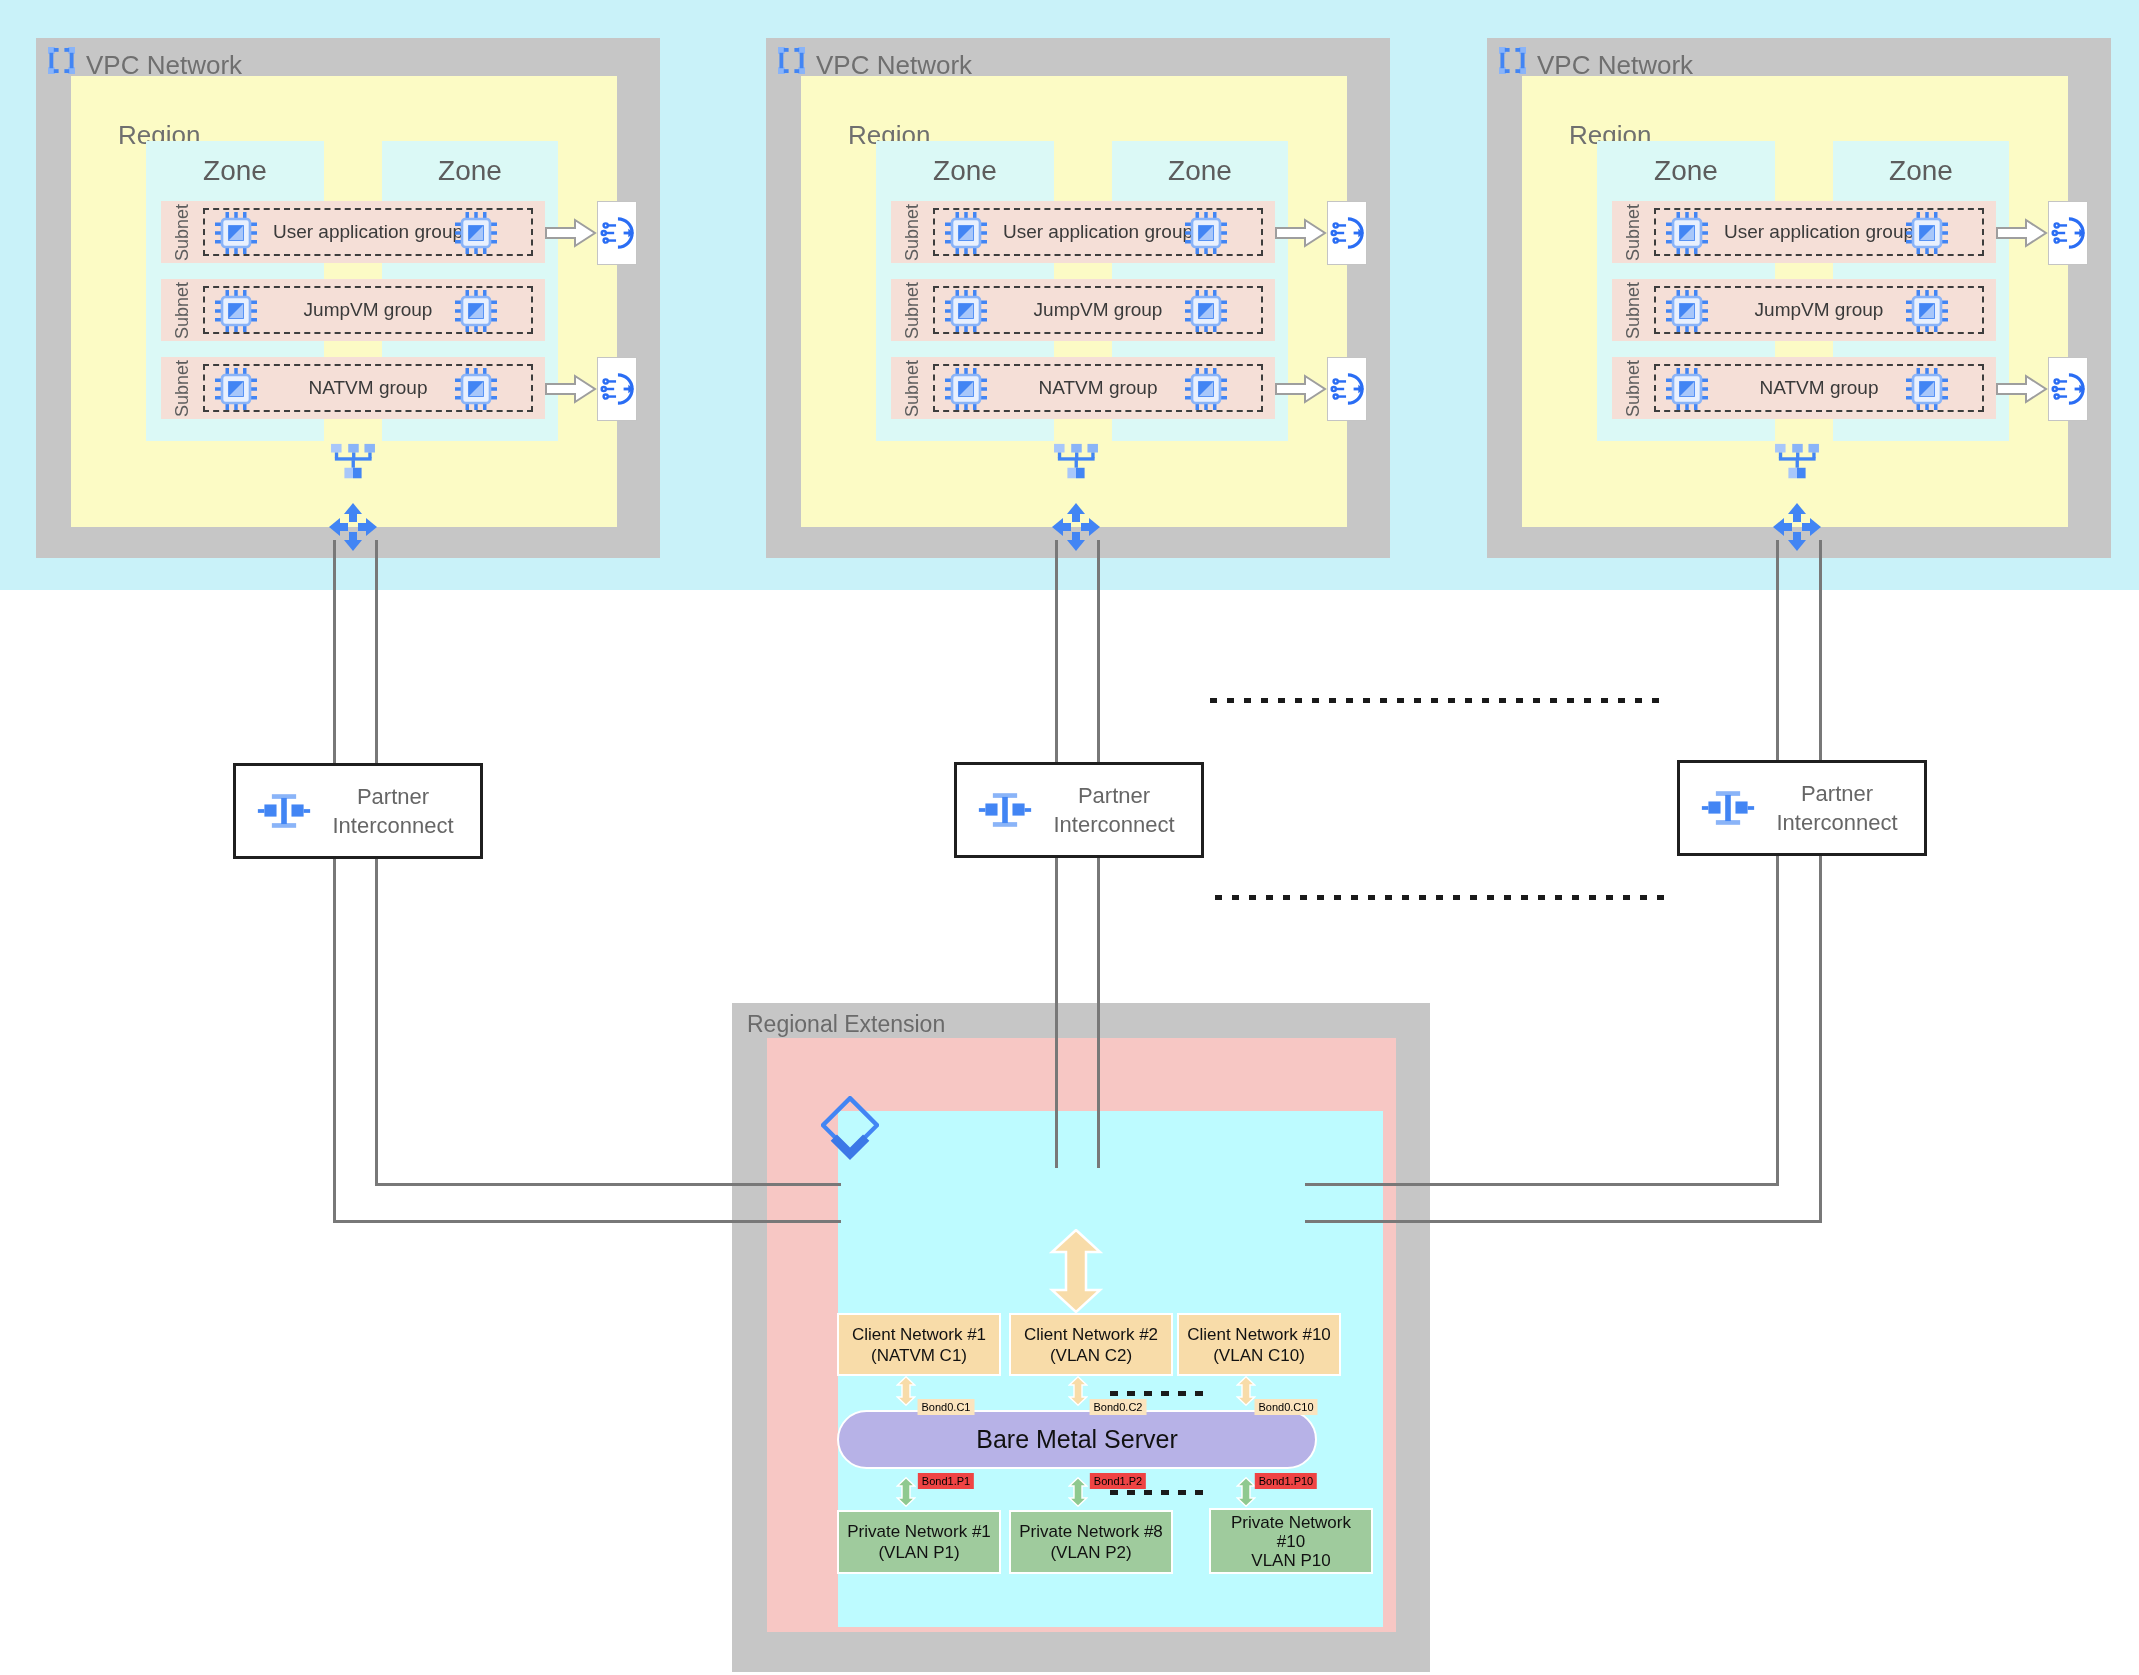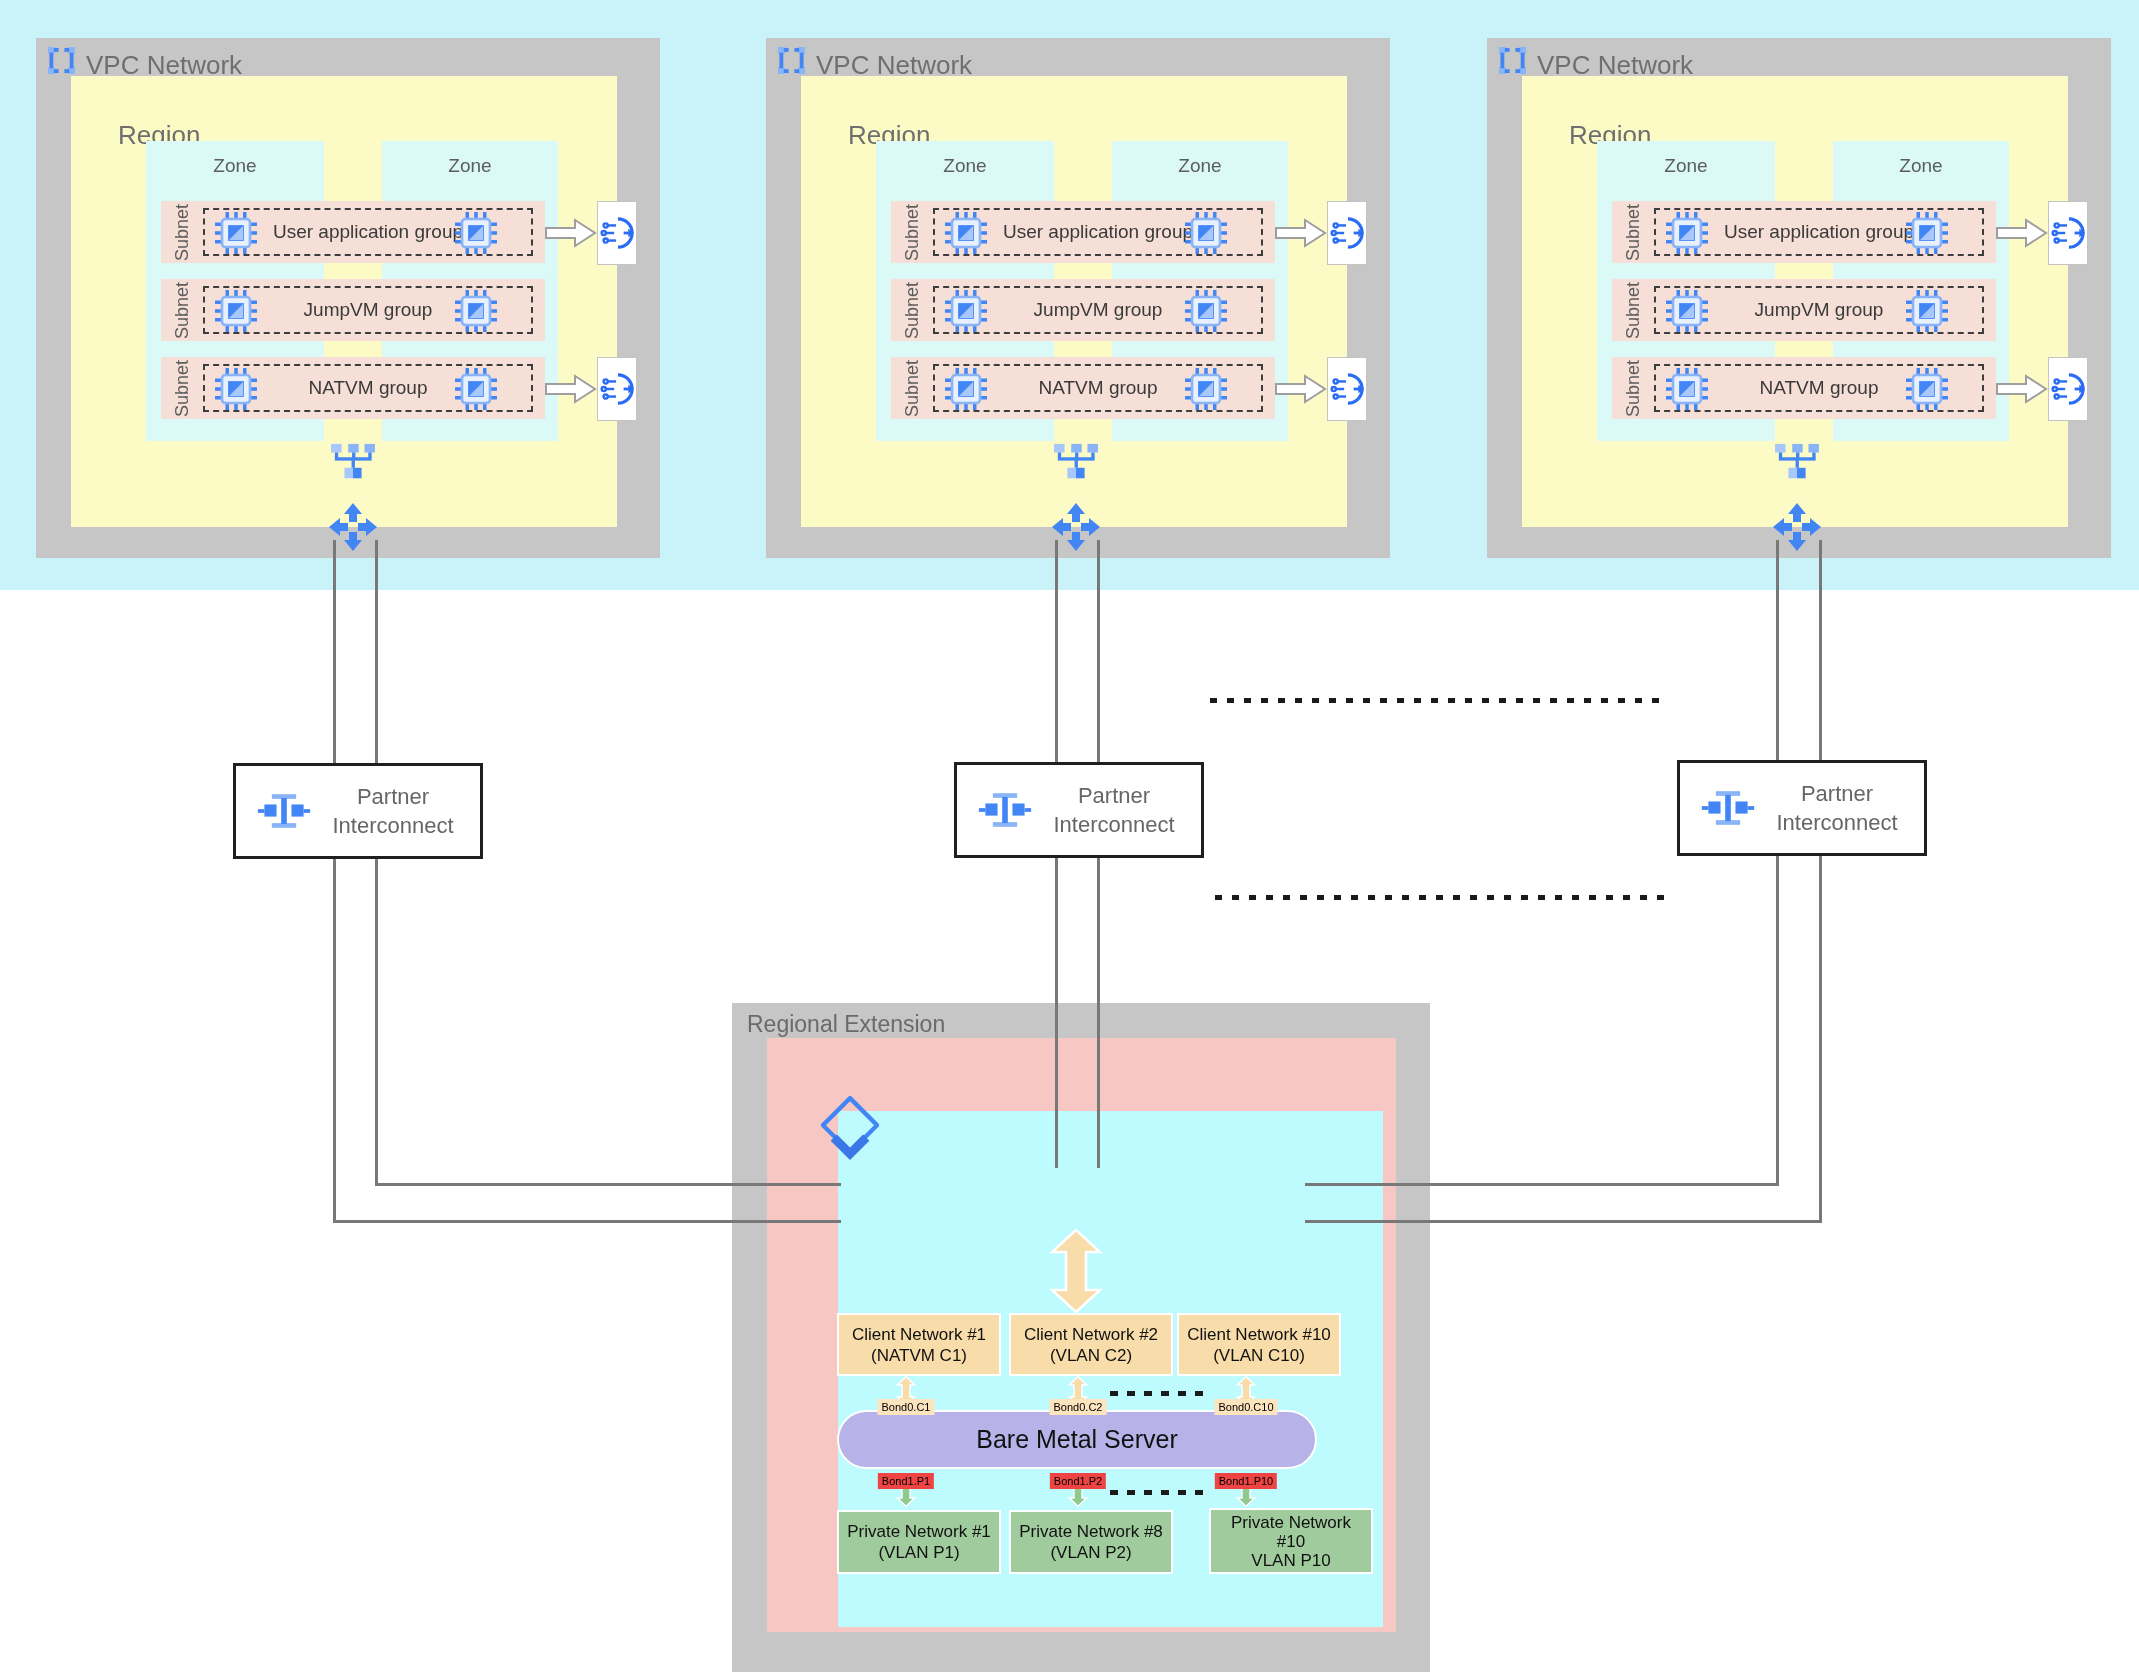--- a/index.html
+++ b/index.html
@@ -17,7 +17,7 @@
   .region-title{position:absolute;left:47px;top:44px;font-size:26px;color:#6f6f6f;}
   .zone{position:absolute;top:103px;width:178px;height:300px;background:#DBF9F6;}
   .z1{left:110px}.z2{left:346px;width:176px}
-  .zone-label{position:absolute;top:14px;left:0;right:0;text-align:center;font-size:19px;color:#5d5d5d;}
+  .zone-label{position:absolute;top:14px;left:0;right:0;text-align:center;font-size:28px;color:#5d5d5d;}
   .subrow{position:absolute;left:125px;width:384px;height:62px;background:#F5DFD7;}
   .r0{top:163px}.r1{top:241px}.r2{top:319px}
   .subnet-label{position:absolute;left:0;top:0;bottom:0;width:42px;display:flex;align-items:center;

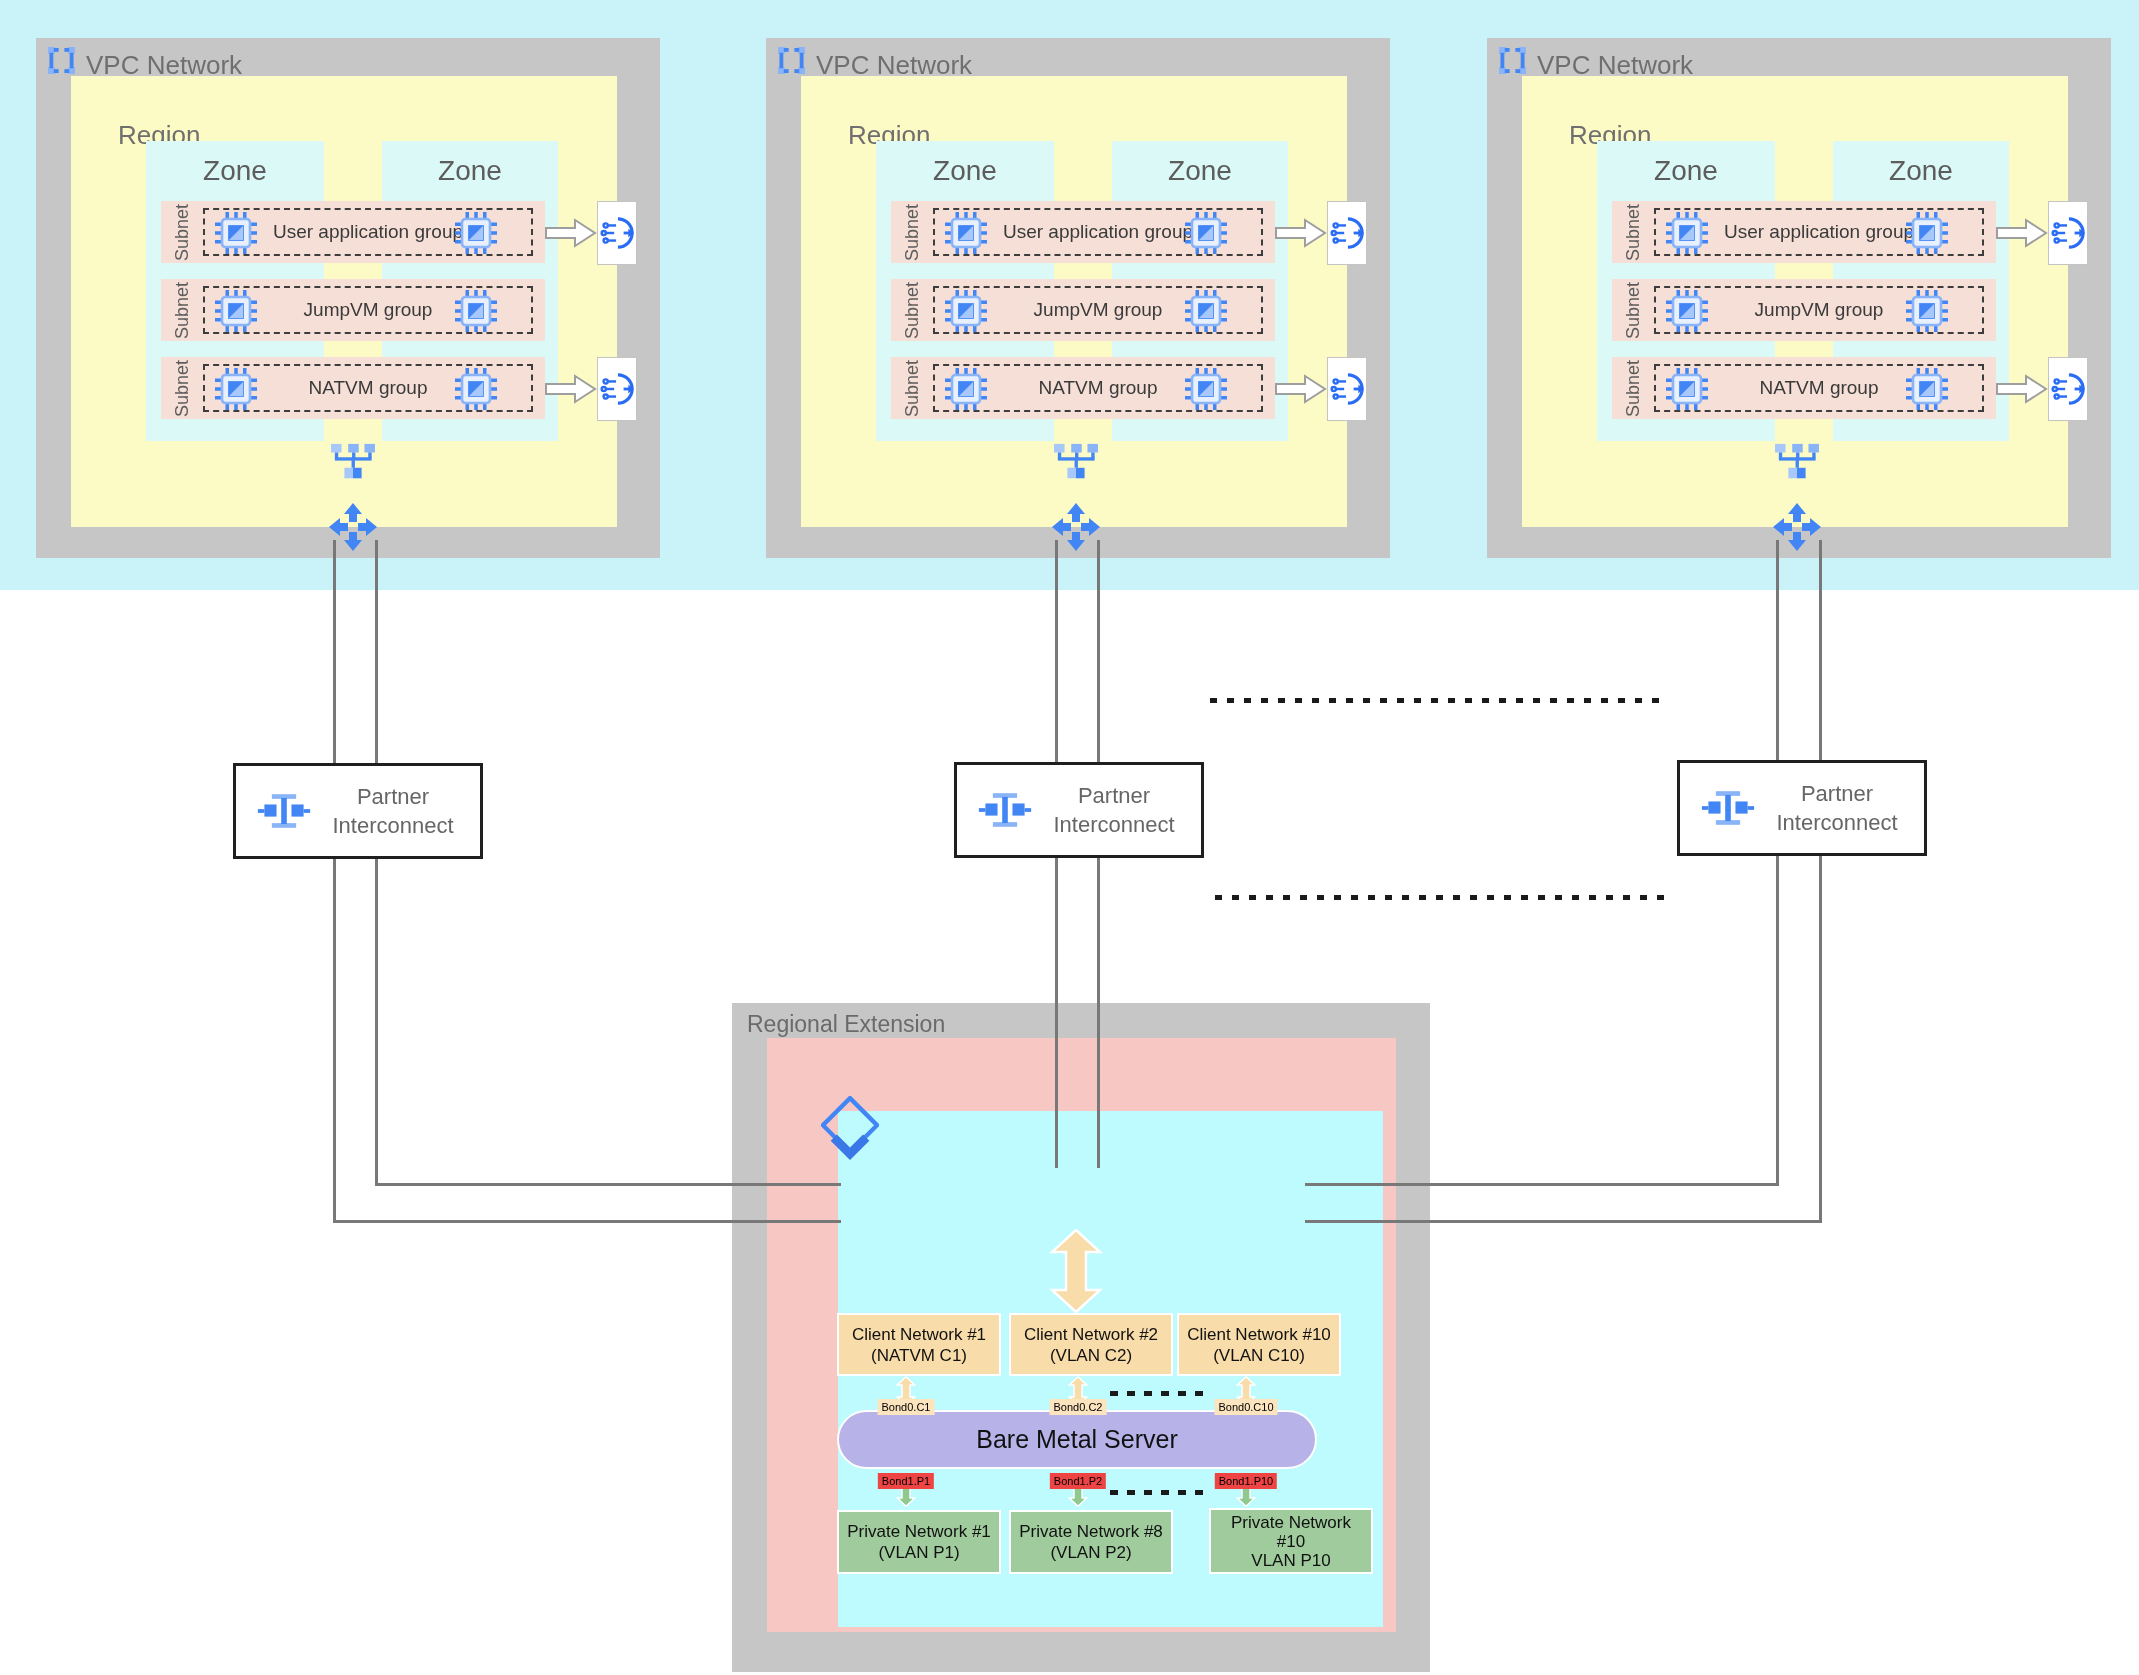--- a/index.html
+++ b/index.html
@@ -70,7 +70,7 @@
   .sa-o{top:373px;fill:#F8DCA9;}
   .sa-g{top:474px;fill:#8FC98F;}
   .sx1{left:164px}.sx2{left:336px}.sx3{left:504px}
-  .bond{position:absolute;transform:translateX(-50%);font-size:11px;color:#000;padding:2px 4px;z-index:5;}
+  .bond{position:absolute;transform:translateX(-50%);font-size:11px;color:#000;padding:2px 4px;z-index:5;margin-left:40px;}
   .bond0{background:#FBE4BE;top:396px;}
   .bond1{background:#ef4444;top:470px;}
   .bx1{left:174px}.bx2{left:346px}.bx3{left:514px}

